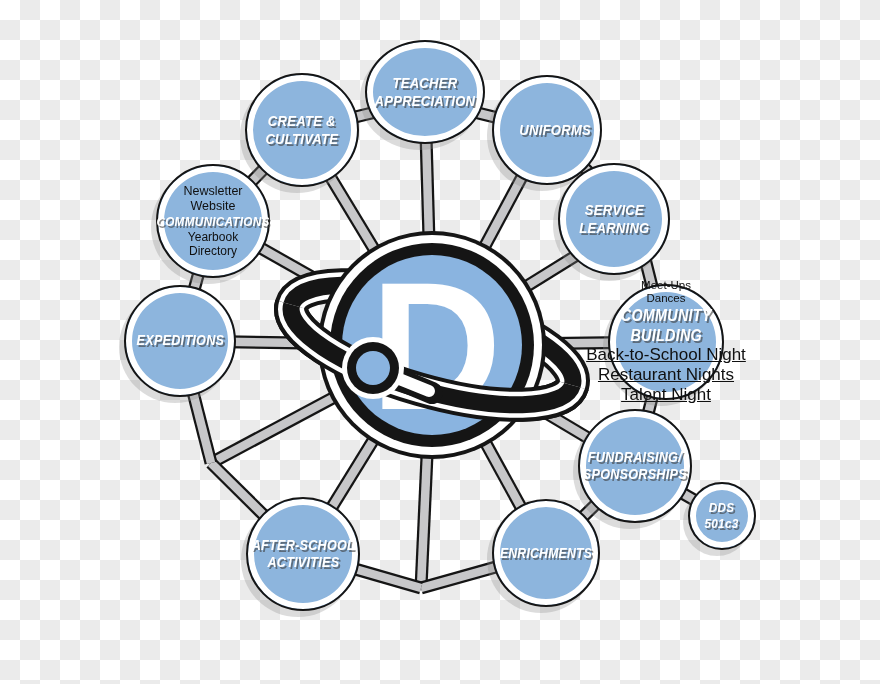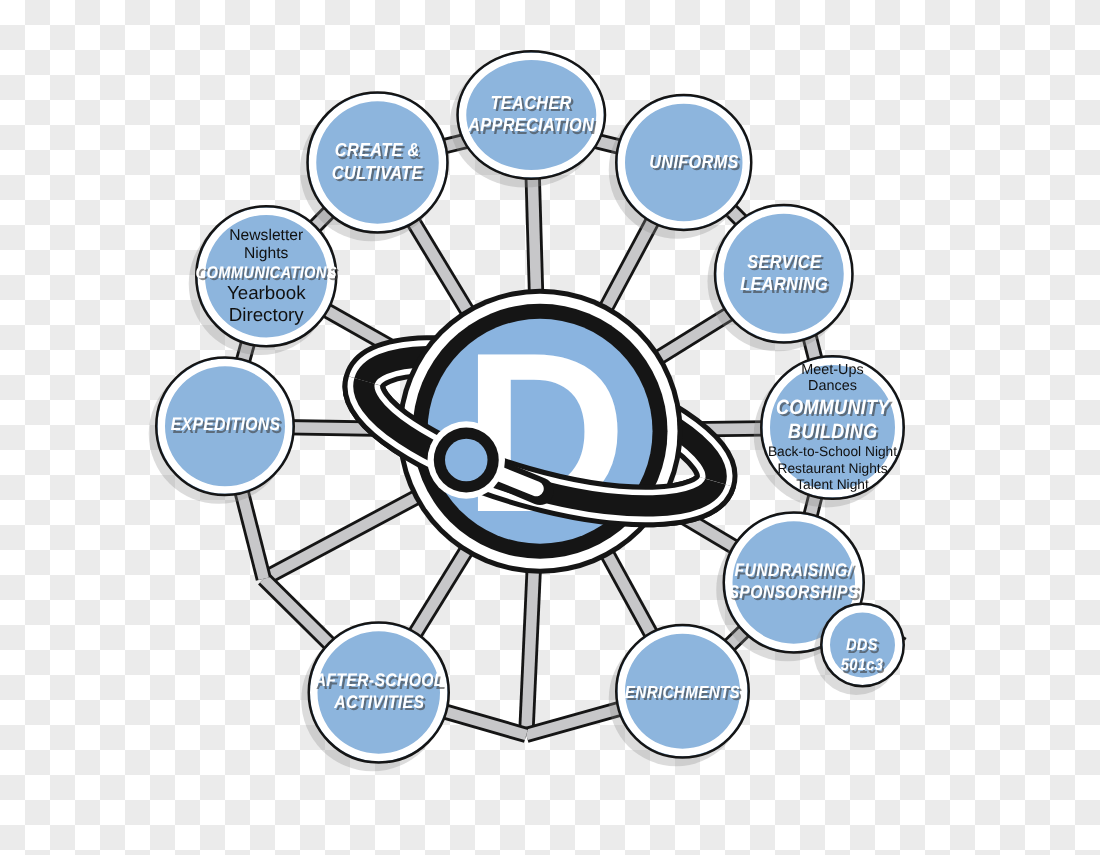--- a/index.html
+++ b/index.html
@@ -210,7 +210,7 @@
       <div class="node blue" style="left: 156px; top: 164px; width: 114px; height: 114px;">
         <div class="sub" style="font-size: 12.5px;">
           <div>Newsletter</div>
-          <div>Nights</div>
+          <div>Website</div>
         </div>
         <div class="main" style="font-size: 13.5px;">
           <div>COMMUNICATIONS</div>

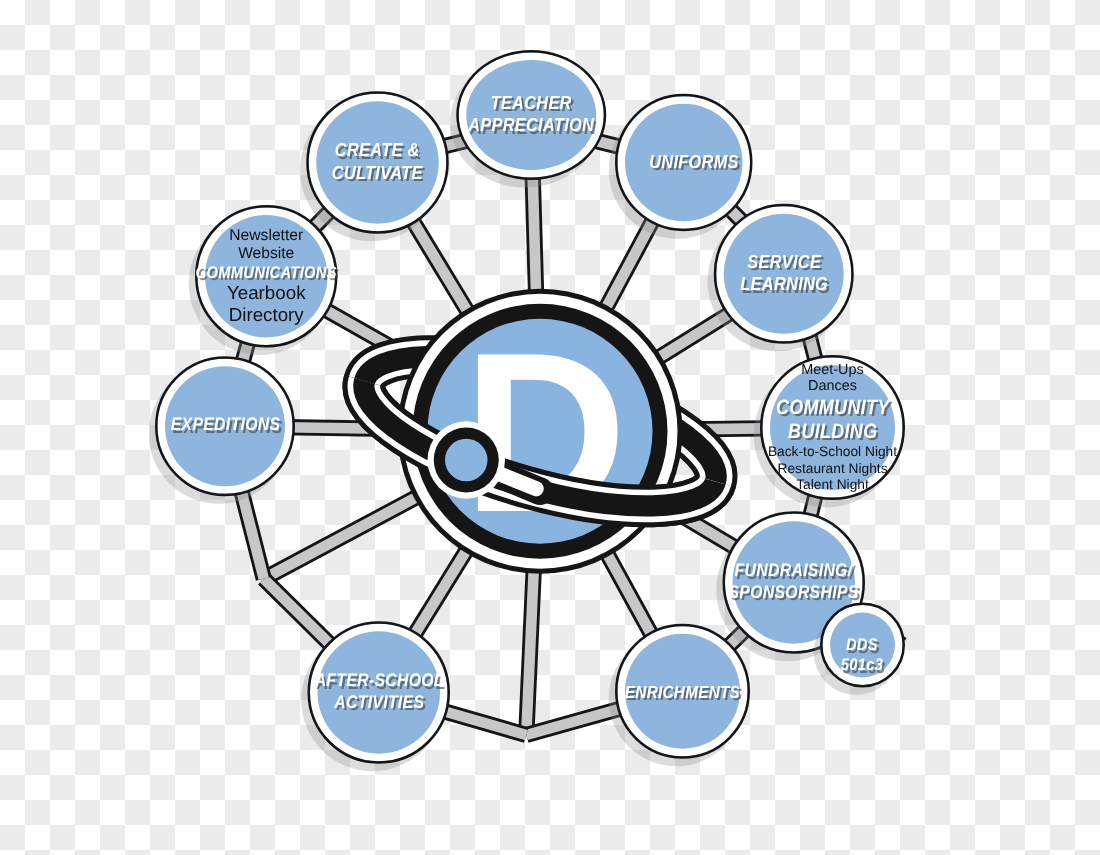--- a/index.html
+++ b/index.html
@@ -158,7 +158,7 @@
           <div>UNIFORMS</div>
         </div>
       </div>
-      <div class="node blue" style="left: 571px; top: 163px; width: 112px; height: 112px;">
+      <div class="node blue" style="left: 558px; top: 163px; width: 112px; height: 112px;">
         <div class="main" style="font-size: 15px;">
           <div>SERVICE</div>
           <div>LEARNING</div>

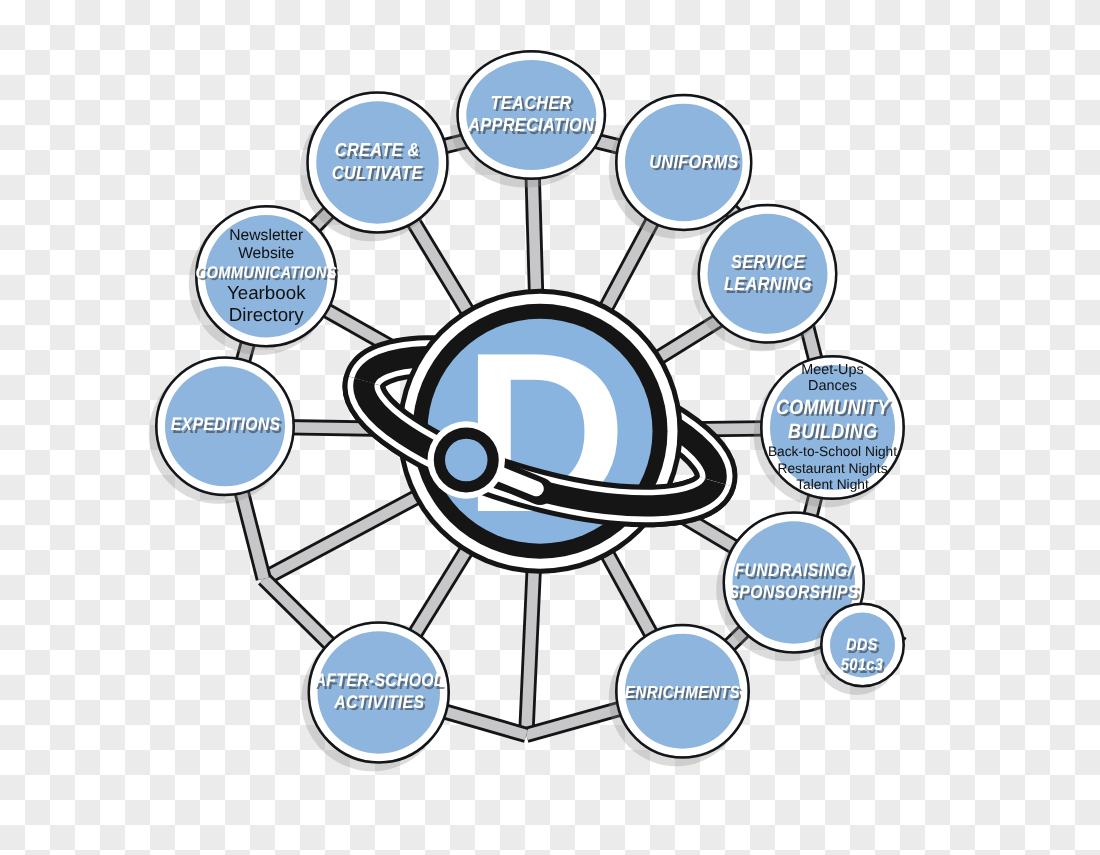--- a/index.html
+++ b/index.html
@@ -215,7 +215,7 @@
         <div class="main" style="font-size: 13.5px;">
           <div>COMMUNICATIONS</div>
         </div>
-        <div class="sub" style="font-size: 15px;">
+        <div class="sub" style="font-size: 12px;">
           <div>Yearbook</div>
           <div>Directory</div>
         </div>

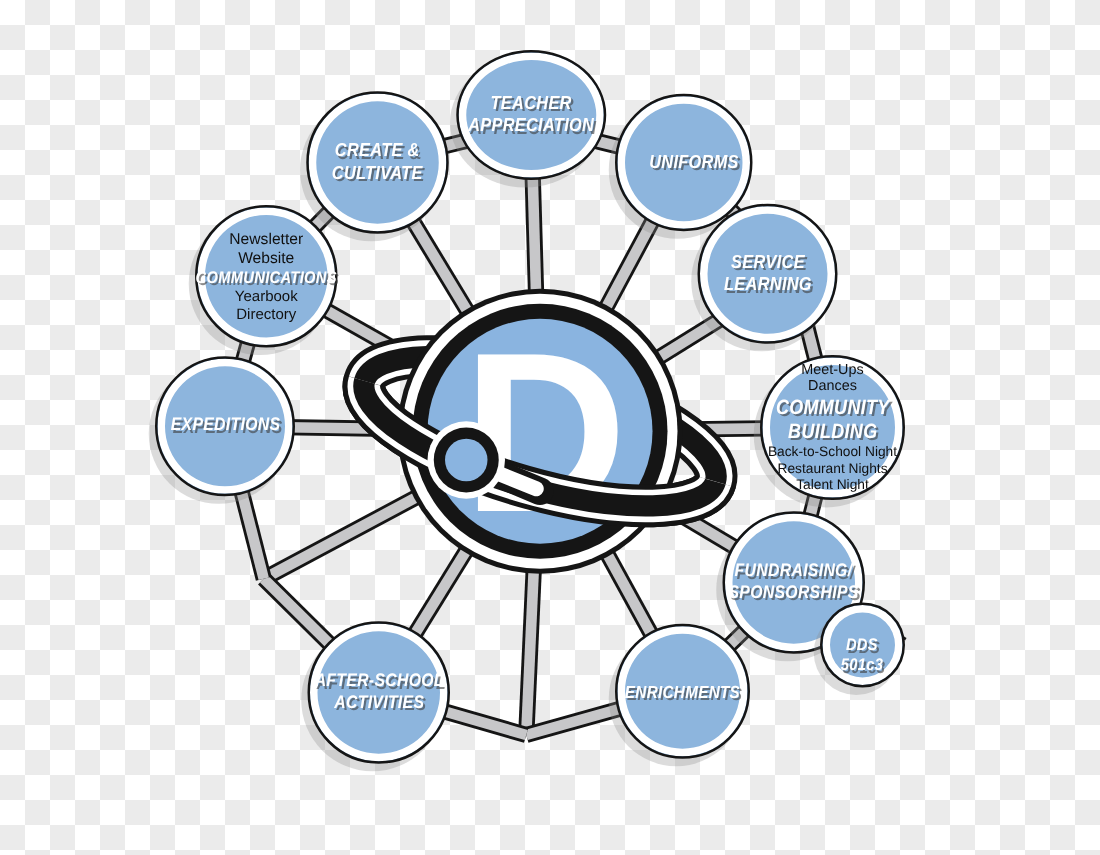--- a/index.html
+++ b/index.html
@@ -173,7 +173,7 @@
           <div>COMMUNITY</div>
           <div>BUILDING</div>
         </div>
-        <div class="sub" style="font-size: 11px;">
+        <div class="sub" style="font-size: 17px; text-decoration: underline;">
           <div>Back-to-School Night</div>
           <div>Restaurant Nights</div>
           <div>Talent Night</div>

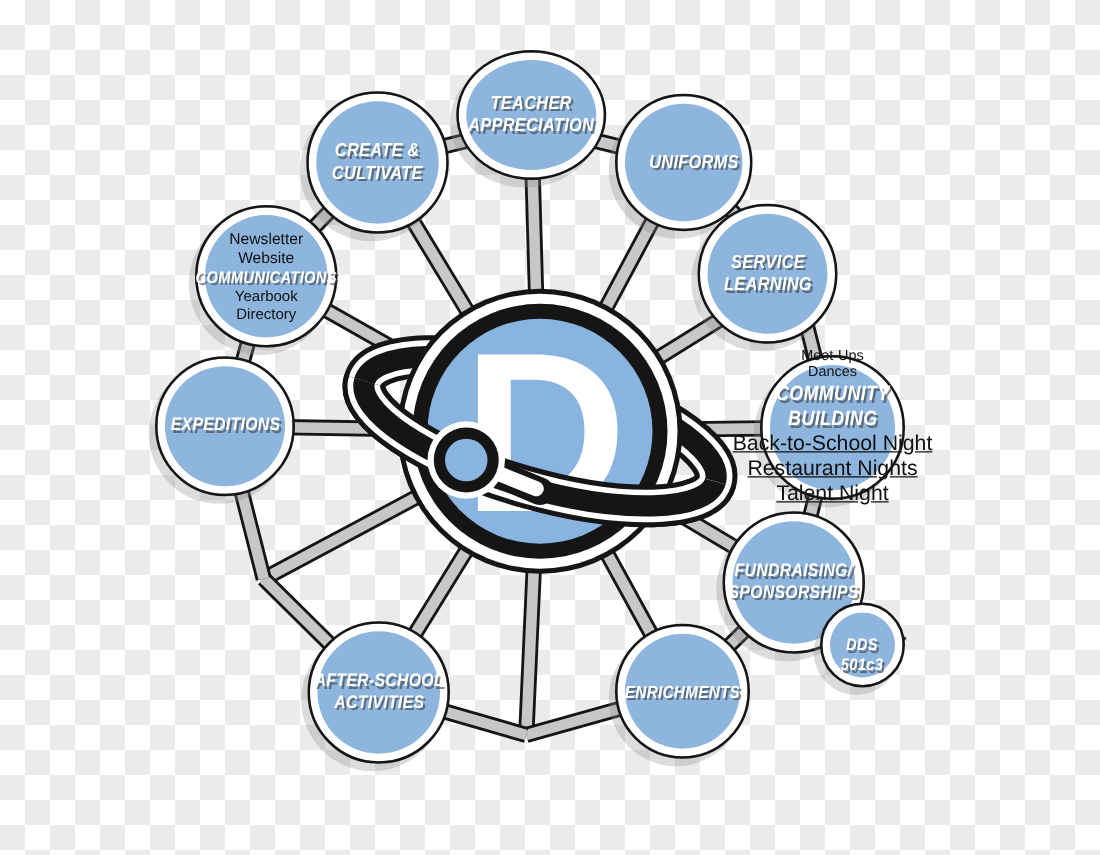--- a/index.html
+++ b/index.html
@@ -185,7 +185,7 @@
           <div>SPONSORSHIPS</div>
         </div>
       </div>
-      <div class="node blue" style="left: 656px; top: 482px; width: 68px; height: 68px; justify-content: flex-end;">
+      <div class="node blue" style="left: 688px; top: 482px; width: 68px; height: 68px;">
         <div class="main" style="font-size: 13.5px;">
           <div>DDS</div>
           <div>501c3</div>

